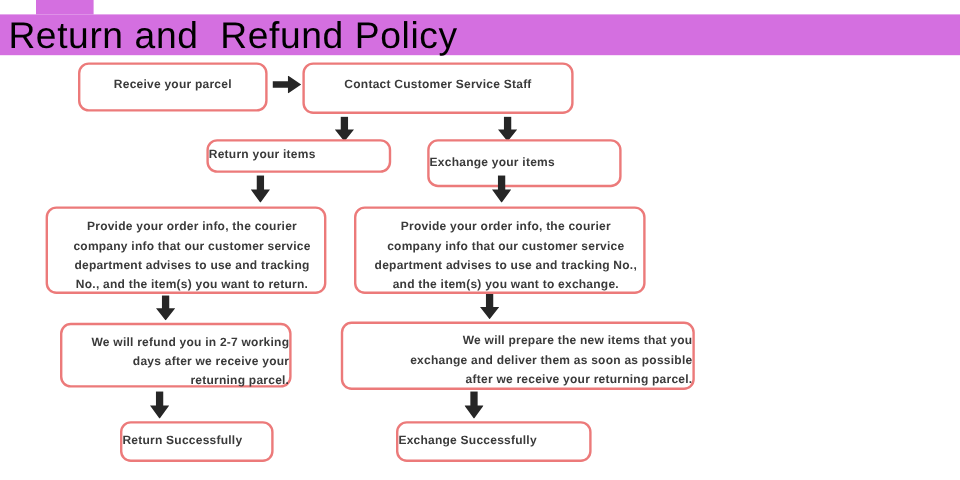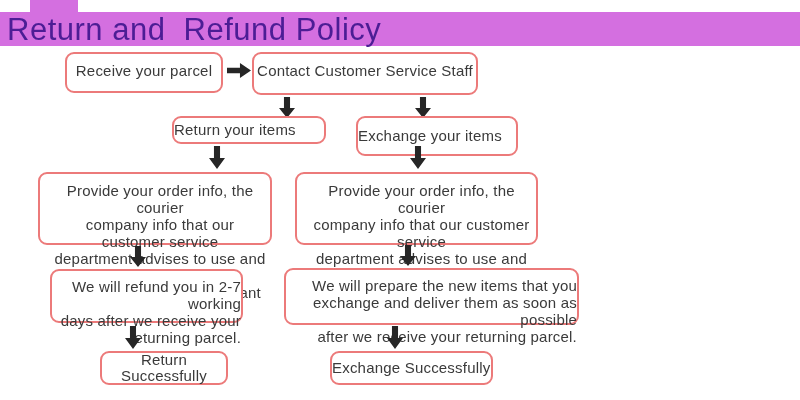--- a/index.html
+++ b/index.html
@@ -21,7 +21,7 @@
     display:flex;align-items:center;
   }
   .header-title{
-    color:#4c1d95;font-size:31px;font-weight:400;line-height:1;
+    color:#000000;font-size:31px;font-weight:400;line-height:1;
     padding-left:7px;white-space:pre;letter-spacing:0.5px;
   }
   

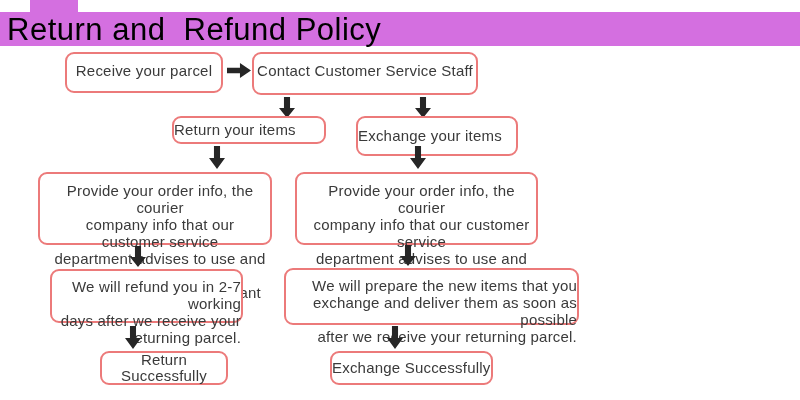--- a/index.html
+++ b/index.html
@@ -27,7 +27,7 @@
   
   .node{
     position:absolute;background:#ffffff;border:2px solid var(--border);
-    border-radius:9px;color:var(--ink);font-size:15px;font-weight:400;
+    border-radius:9px;color:var(--ink);font-size:10px;font-weight:700;
     letter-spacing:0.2px;
   }
   .node .txt{white-space:pre-line;line-height:16px;}

